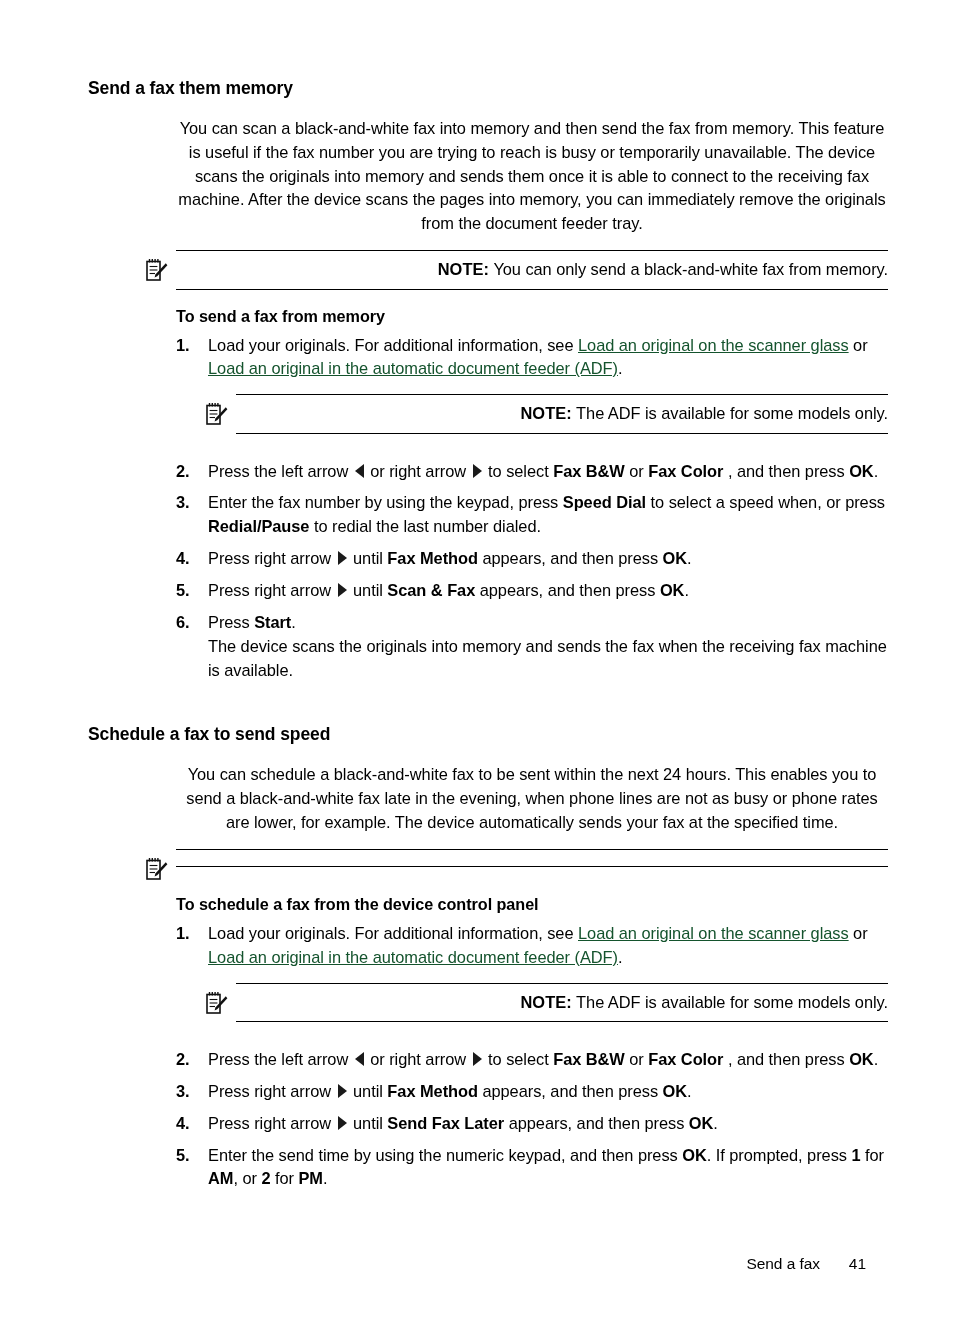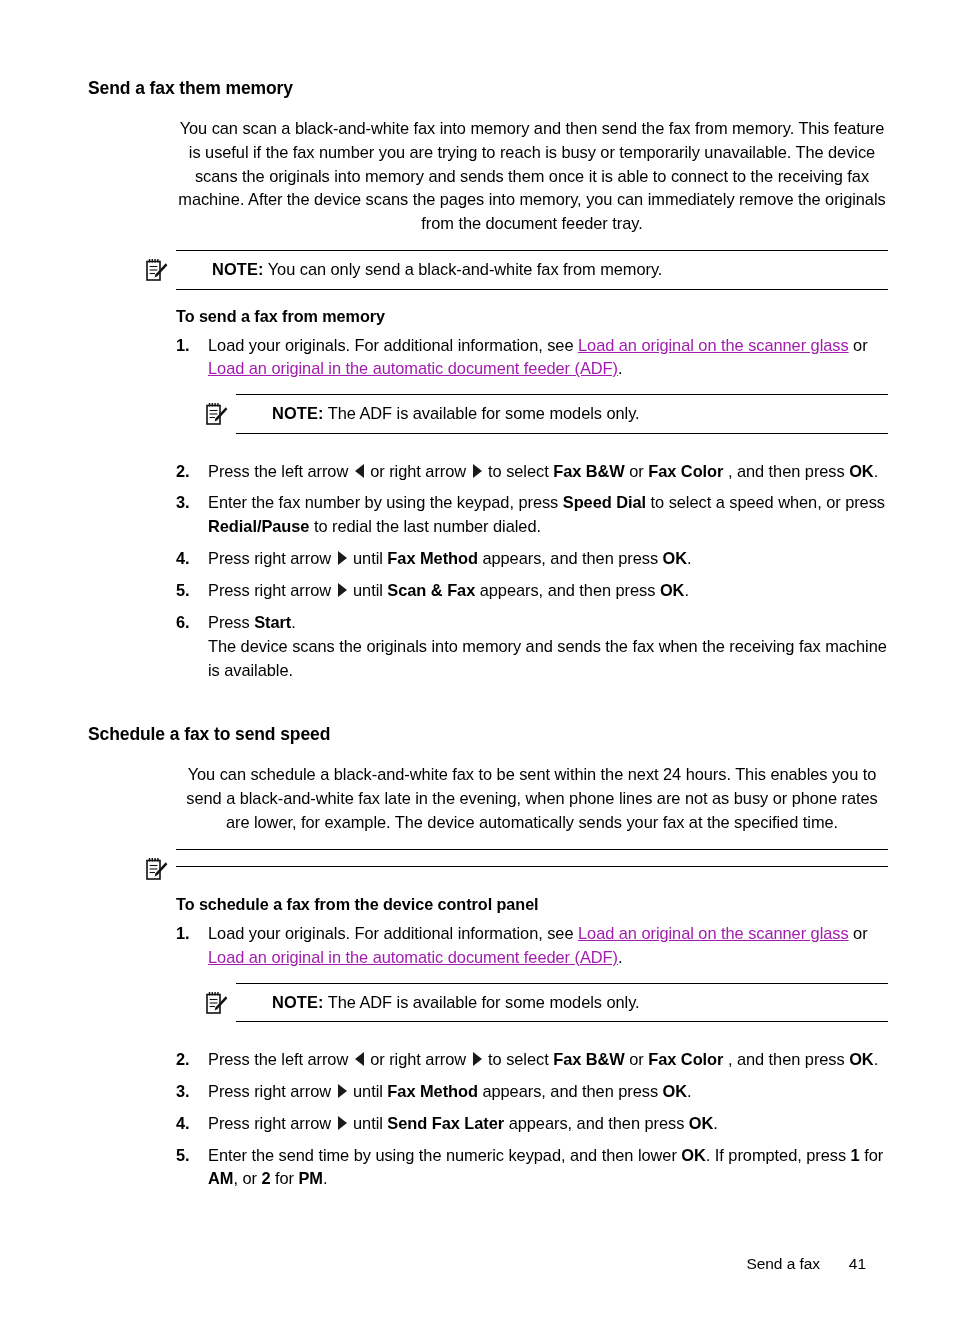--- a/index.html
+++ b/index.html
@@ -72,6 +72,7 @@
     border-bottom: 1.3px solid #000;
     padding: 8px 0 8px 0;
     margin: 14px 0 16px 0;
+    text-align: right;
   }
   .note-inner {
     font-size: 16.4px;

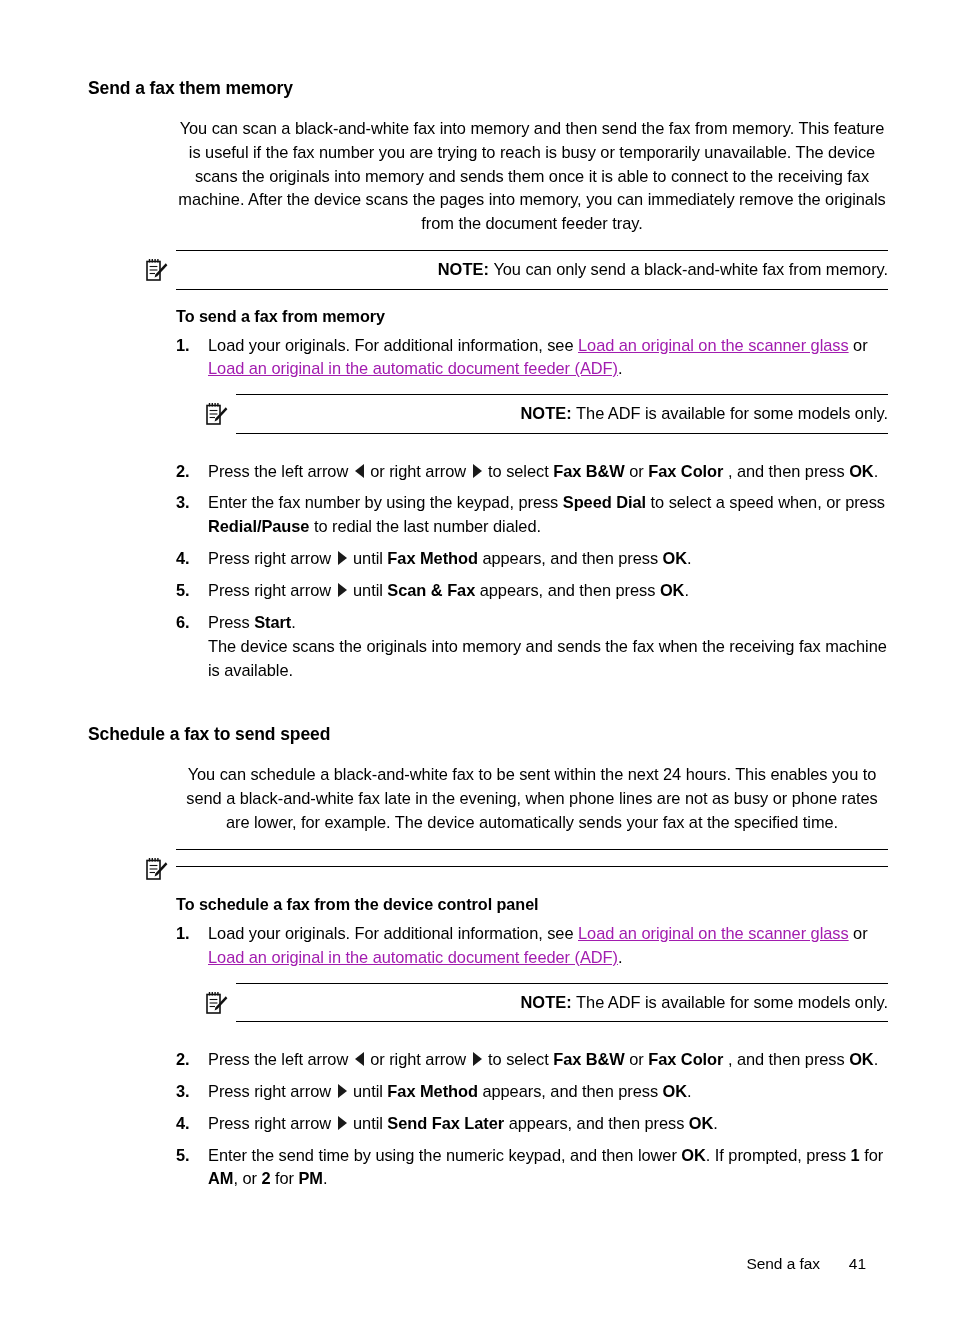--- a/index.html
+++ b/index.html
@@ -133,7 +133,7 @@
   
   b, .b { font-weight: bold; }
   .lnk {
-    color: #a21caf;
+    color: #14532d;
     text-underline-offset: 1px;
   }
 

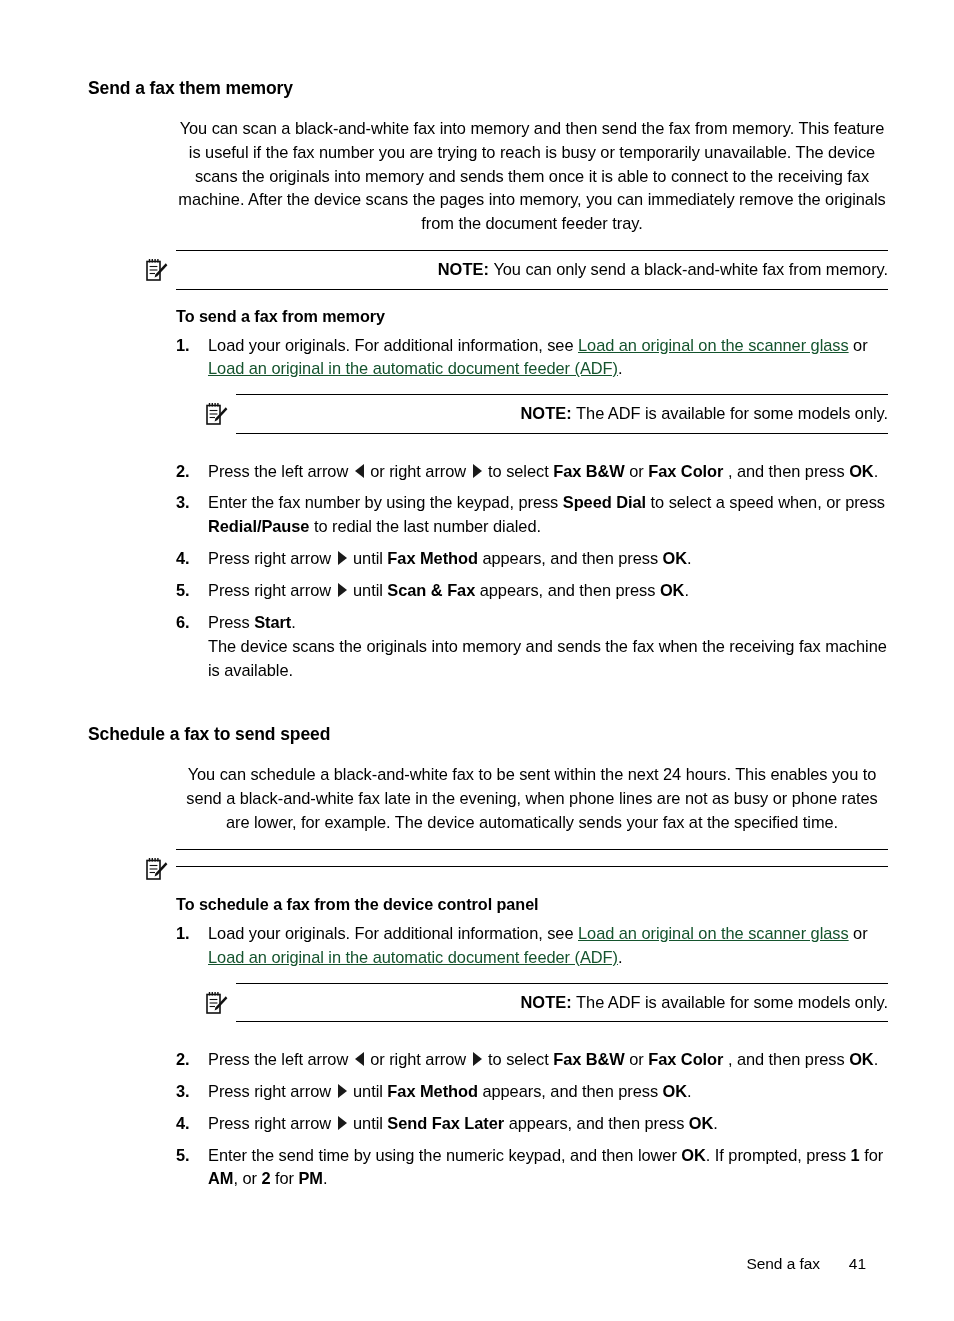--- a/index.html
+++ b/index.html
@@ -321,7 +321,7 @@
         </li>
 
         <li>
-          <span class="num">5.</span><span>Enter the send time by using the numeric keypad, and then lower </span><b>OK</b><span>. If prompted, press </span><b>1</b><span> for </span><b>AM</b><span>, or </span><b>2</b><span> for </span><b>PM</b><span>.</span>
+          <span class="num">5.</span><span>Enter the send time by using the numeric keypad, and then press </span><b>OK</b><span>. If prompted, press </span><b>1</b><span> for </span><b>AM</b><span>, or </span><b>2</b><span> for </span><b>PM</b><span>.</span>
         </li>
 
       </ol>

